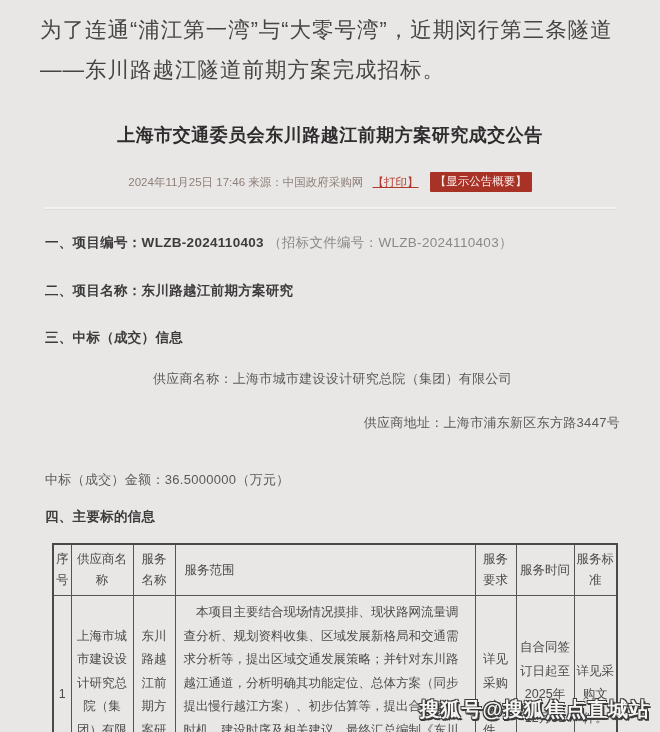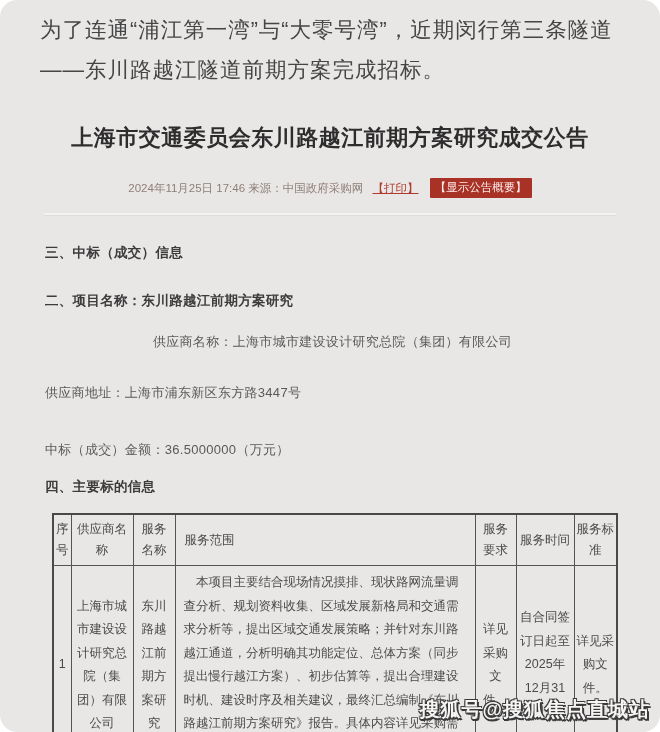--- a/index.html
+++ b/index.html
@@ -4,7 +4,7 @@
 <style>
   html,body{margin:0;padding:0;}
   body{font-family:"Liberation Sans","DejaVu Sans",sans-serif;}
-  .page{position:relative;width:660px;height:732px;background:#e9e7e6;overflow:hidden;border-radius:17px;}
+  .page{position:relative;width:660px;height:732px;background:#e9e7e6;overflow:hidden;}
 
   .intro{margin:0;padding:10px 30px 0 40px;width:588px;font-size:21.5px;line-height:40px;
          letter-spacing:1px;color:#454545;font-weight:500;}

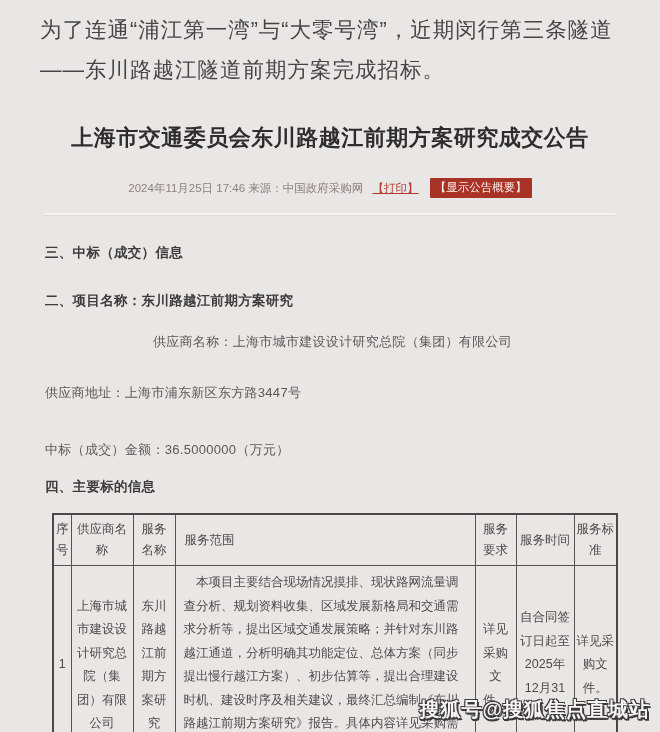--- a/index.html
+++ b/index.html
@@ -9,7 +9,7 @@
   .intro{margin:0;padding:10px 30px 0 40px;width:588px;font-size:21.5px;line-height:40px;
          letter-spacing:1px;color:#454545;font-weight:500;}
 
-  .title{margin:33px 30px 0 30px;text-align:center;font-size:22px;font-weight:bold;
+  .title{margin:33px 30px 0 30px;text-align:center;font-size:18px;font-weight:bold;
          color:#2e2d2d;letter-spacing:0.5px;}
 
   .meta{margin-top:25px;text-align:center;font-size:11.5px;color:#8d7f78;}

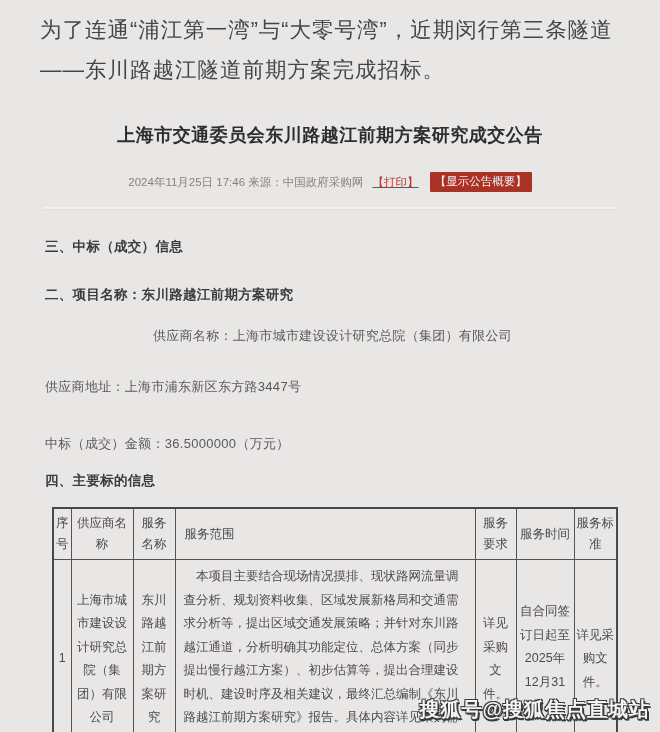--- a/index.html
+++ b/index.html
@@ -67,6 +67,10 @@
   <div class="divider"></div>
 
   <div class="sections">
+    <div class="sec s1">
+      <span>一、项目编号：WLZB-2024110403</span>
+      <span class="note">（招标文件编号：WLZB-2024110403）</span>
+    </div>
     <div class="sec s3">三、中标（成交）信息</div>
     <div class="sec s2">二、项目名称：东川路越江前期方案研究</div>
 

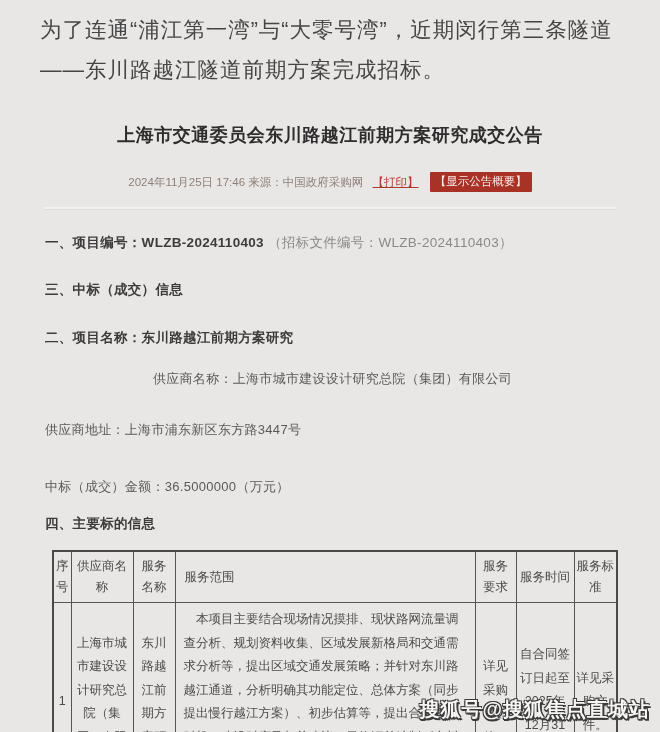--- a/index.html
+++ b/index.html
@@ -71,8 +71,8 @@
       <span>一、项目编号：WLZB-2024110403</span>
       <span class="note">（招标文件编号：WLZB-2024110403）</span>
     </div>
+    <div class="sec s2">二、项目名称：东川路越江前期方案研究</div>
     <div class="sec s3">三、中标（成交）信息</div>
-    <div class="sec s2">二、项目名称：东川路越江前期方案研究</div>
 
     <div class="detail d1">供应商名称：上海市城市建设设计研究总院（集团）有限公司</div>
     <div class="detail d2">供应商地址：上海市浦东新区东方路3447号</div>

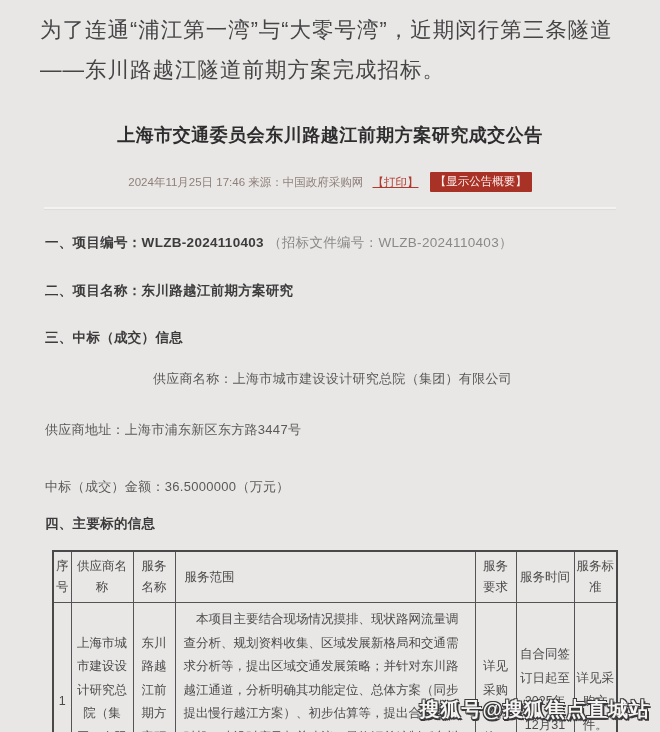--- a/index.html
+++ b/index.html
@@ -29,7 +29,7 @@
   .s3{margin-top:29px;}
   .detail{font-size:13px;color:#5a5958;letter-spacing:0.3px;}
   .d1{margin-top:23px;text-align:center;}
-  .d2{margin-top:33px;}
+  .d2{margin-top:26px;text-align:right;}
   .d3{margin-top:39px;}
   .s4{margin-top:19px;}
 

